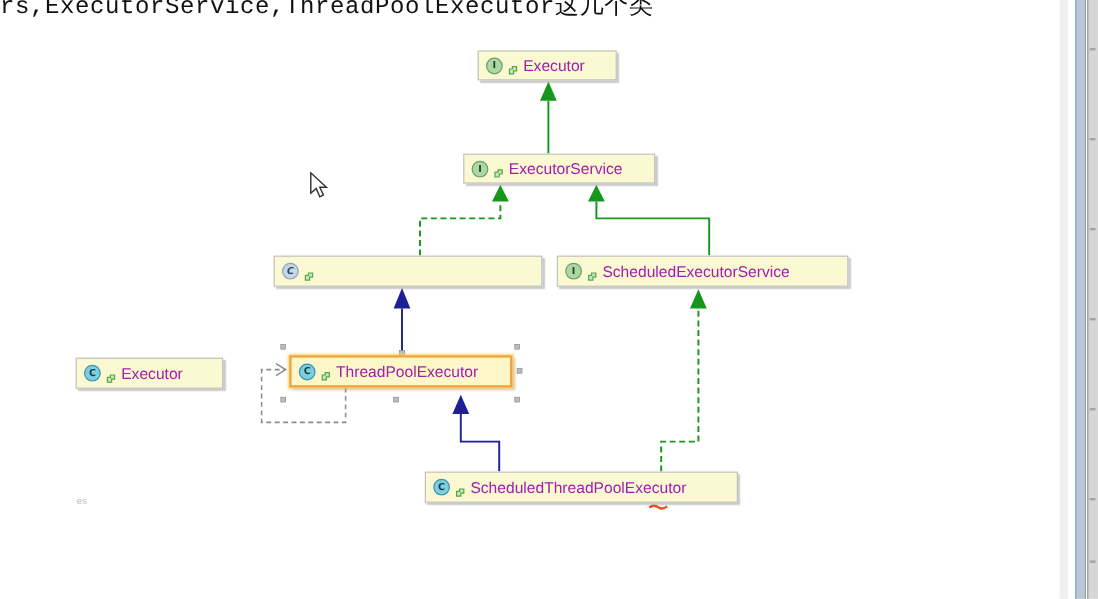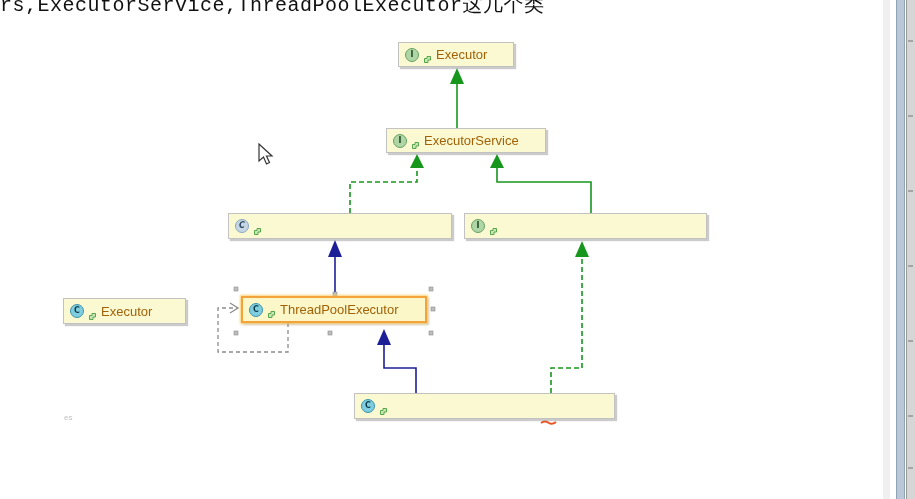--- a/index.html
+++ b/index.html
@@ -27,7 +27,7 @@
     box-shadow:0 0 2px 1px rgba(250,205,95,0.85),2px 2px 2px rgba(120,120,120,0.35);
   }
   .nlabel{
-    font-size:13px;color:#a16207;white-space:nowrap;
+    font-size:13px;color:#a21caf;white-space:nowrap;
   }
   .nicon{
     width:12px;height:12px;border-radius:50%;flex:0 0 12px;

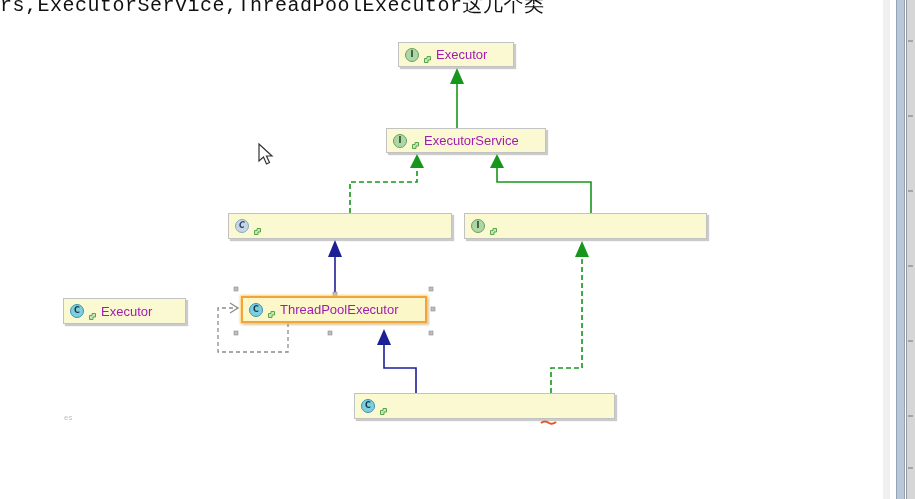--- a/index.html
+++ b/index.html
@@ -151,6 +151,7 @@
         <path d="M1.5 7.5 V3.5 H4 V1.5 H7.5 V5 H5 V7.5 Z" fill="#C8E6B8" stroke="#57A64A" stroke-width="1"></path>
       </svg>
   </span>
+  <span class="nlabel">ScheduledExecutorService</span>
 </div>
 
 <div class="node" style="left:63px;top:298px;width:123px;height:26px;">

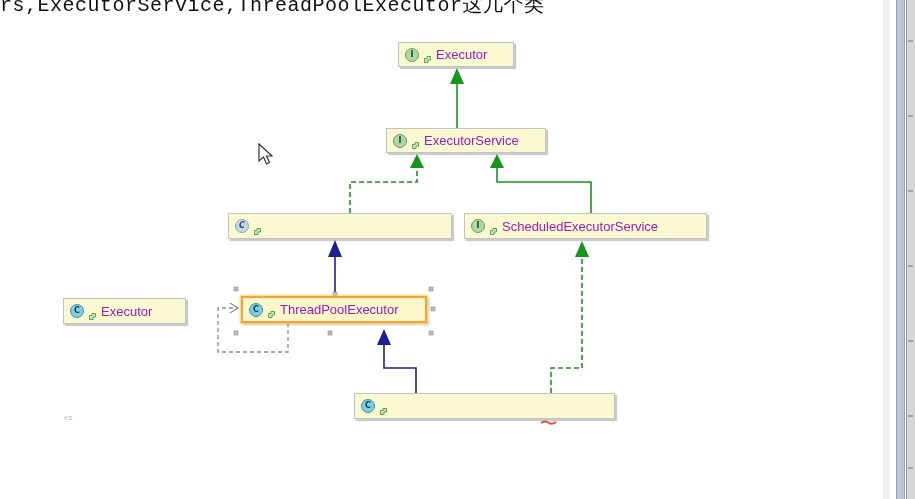--- a/index.html
+++ b/index.html
@@ -181,6 +181,7 @@
         <path d="M1.5 7.5 V3.5 H4 V1.5 H7.5 V5 H5 V7.5 Z" fill="#C8E6B8" stroke="#57A64A" stroke-width="1"></path>
       </svg>
   </span>
+  <span class="nlabel">ScheduledThreadPoolExecutor</span>
 </div>
 
 <svg class="overlay" style="left:258px;top:143px;" width="20" height="24">

